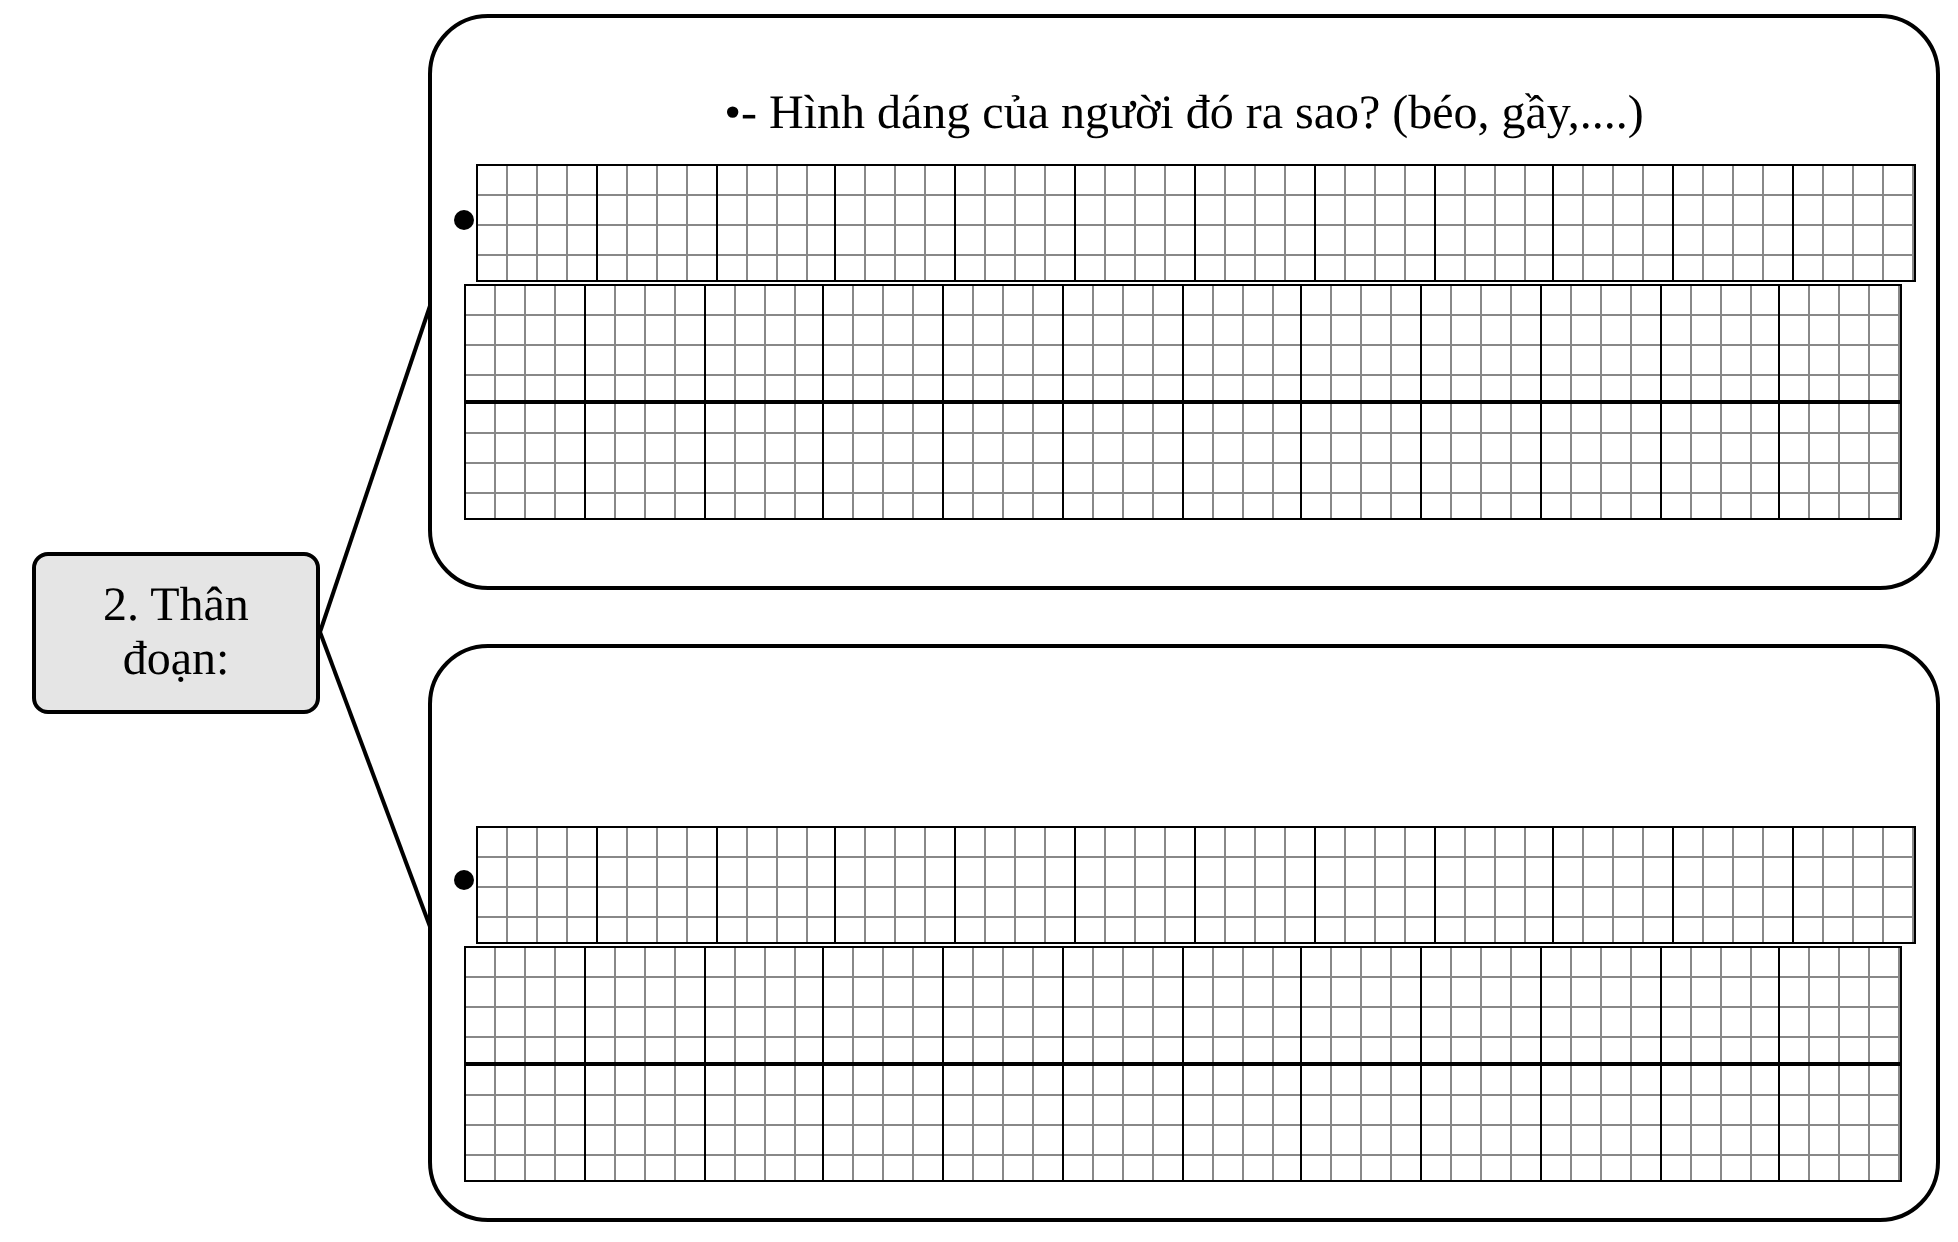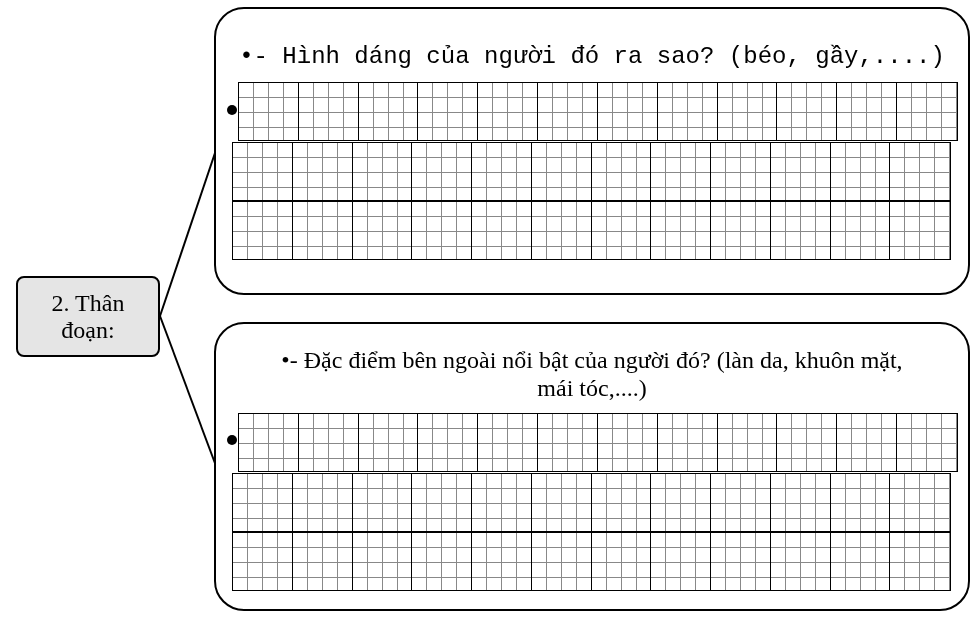--- a/index.html
+++ b/index.html
@@ -34,7 +34,7 @@
 </div>
 
 <div class="panel" style="top:7px;height:288px;">
-  <div class="panel-title" style="top:34px;font-family:Liberation Mono, monospace;">•- Hình dáng của người đó ra sao? (béo, gầy,....)</div>
+  <div class="panel-title" style="top:34px;">•- Hình dáng của người đó ra sao? (béo, gầy,....)</div>
 </div>
 <div class="dot" style="left:227px;top:105px;"></div>
 <div class="grid-row" style="left:238px;top:82px;width:720px;">

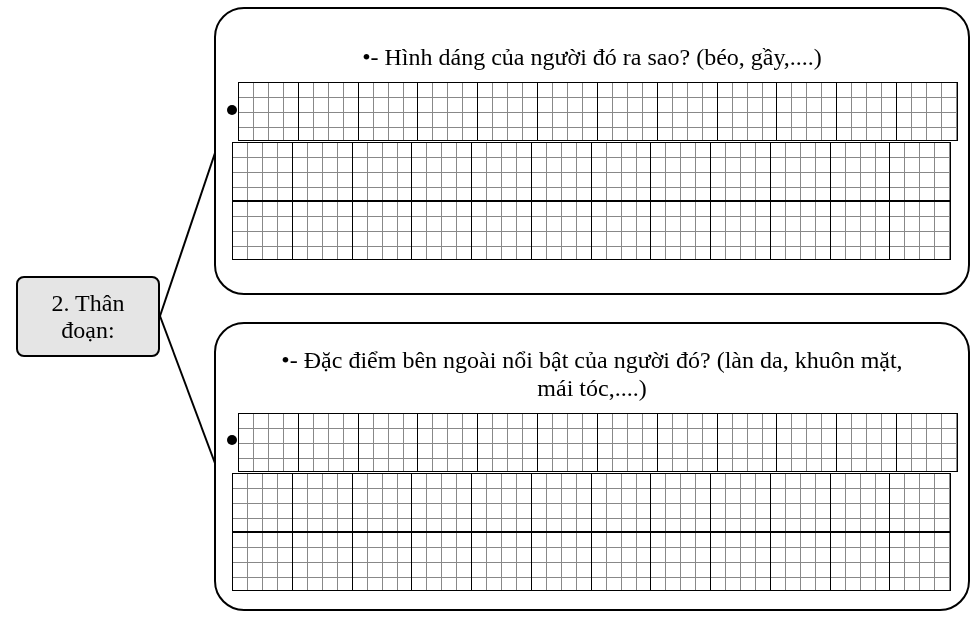--- a/index.html
+++ b/index.html
@@ -81,7 +81,6 @@
 </div>
 
 <div class="panel" style="top:322px;height:289px;">
-  <div class="panel-title" style="top:22px;">•- Đặc điểm bên ngoài nổi bật của người đó? (làn da, khuôn mặt,</div>
   <div class="panel-title" style="top:50px;">mái tóc,....)</div>
 </div>
 <div class="dot" style="left:227px;top:435px;"></div>

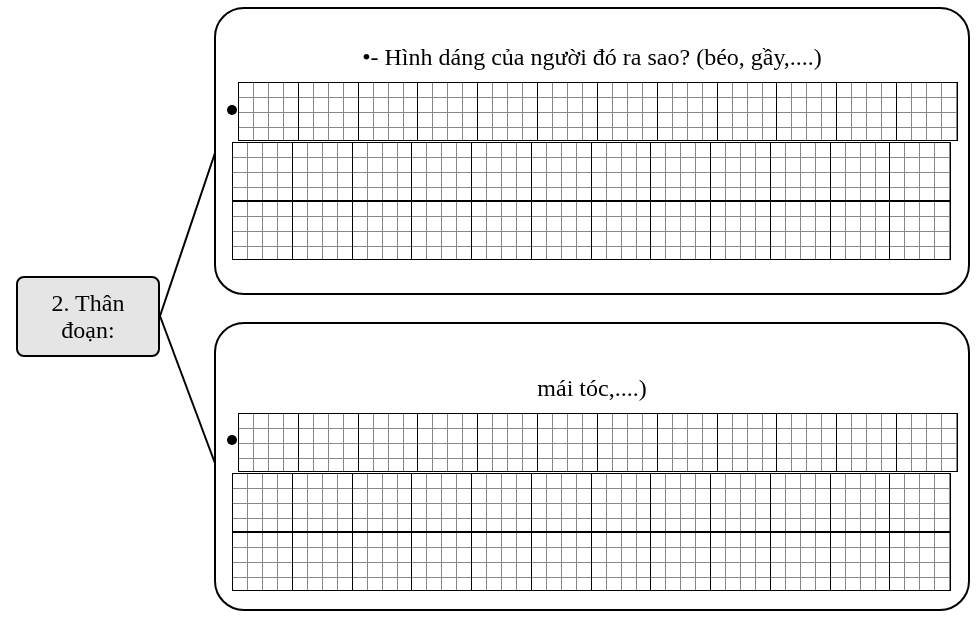--- a/index.html
+++ b/index.html
@@ -81,7 +81,6 @@
 </div>
 
 <div class="panel" style="top:322px;height:289px;">
-  <div class="panel-title" style="top:50px;">mái tóc,....)</div>
 </div>
 <div class="dot" style="left:227px;top:435px;"></div>
 <div class="grid-row" style="left:238px;top:413px;width:720px;">

